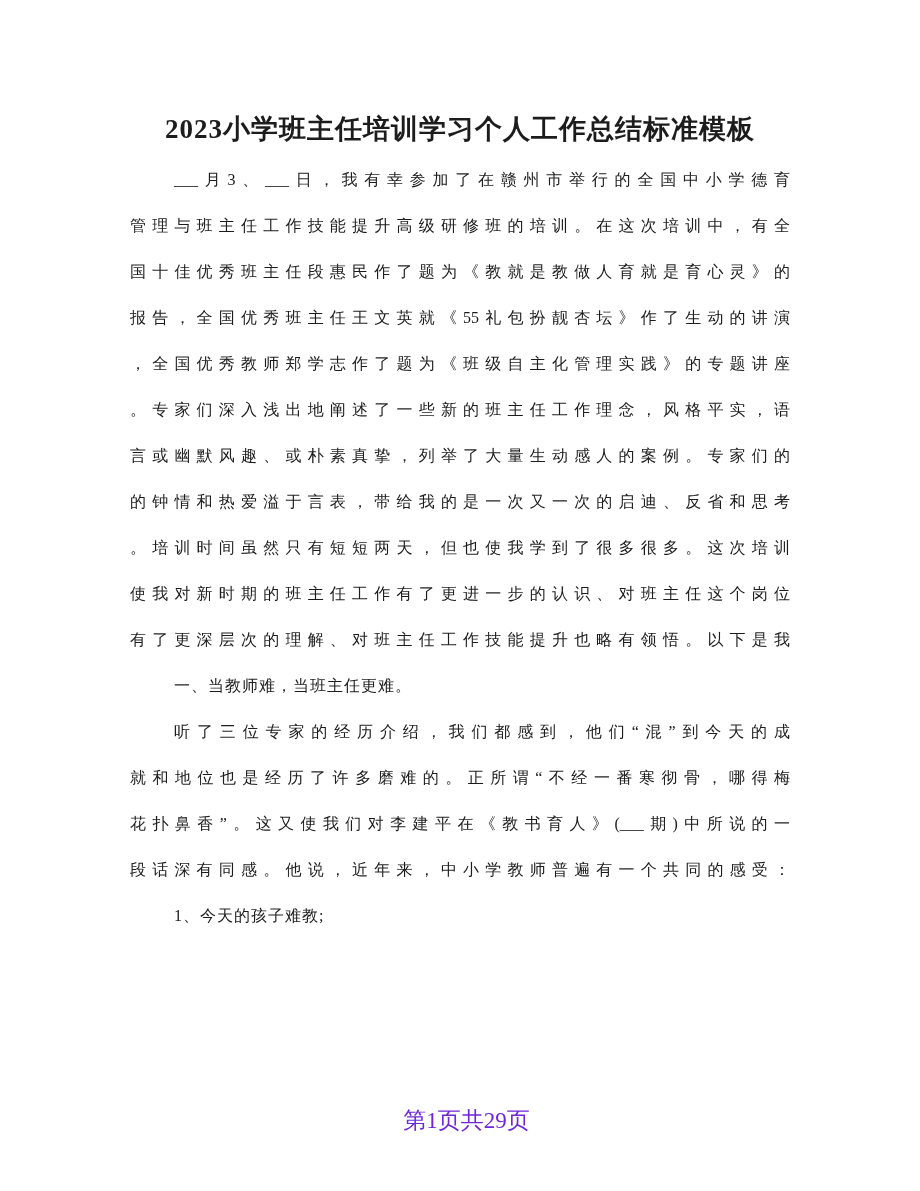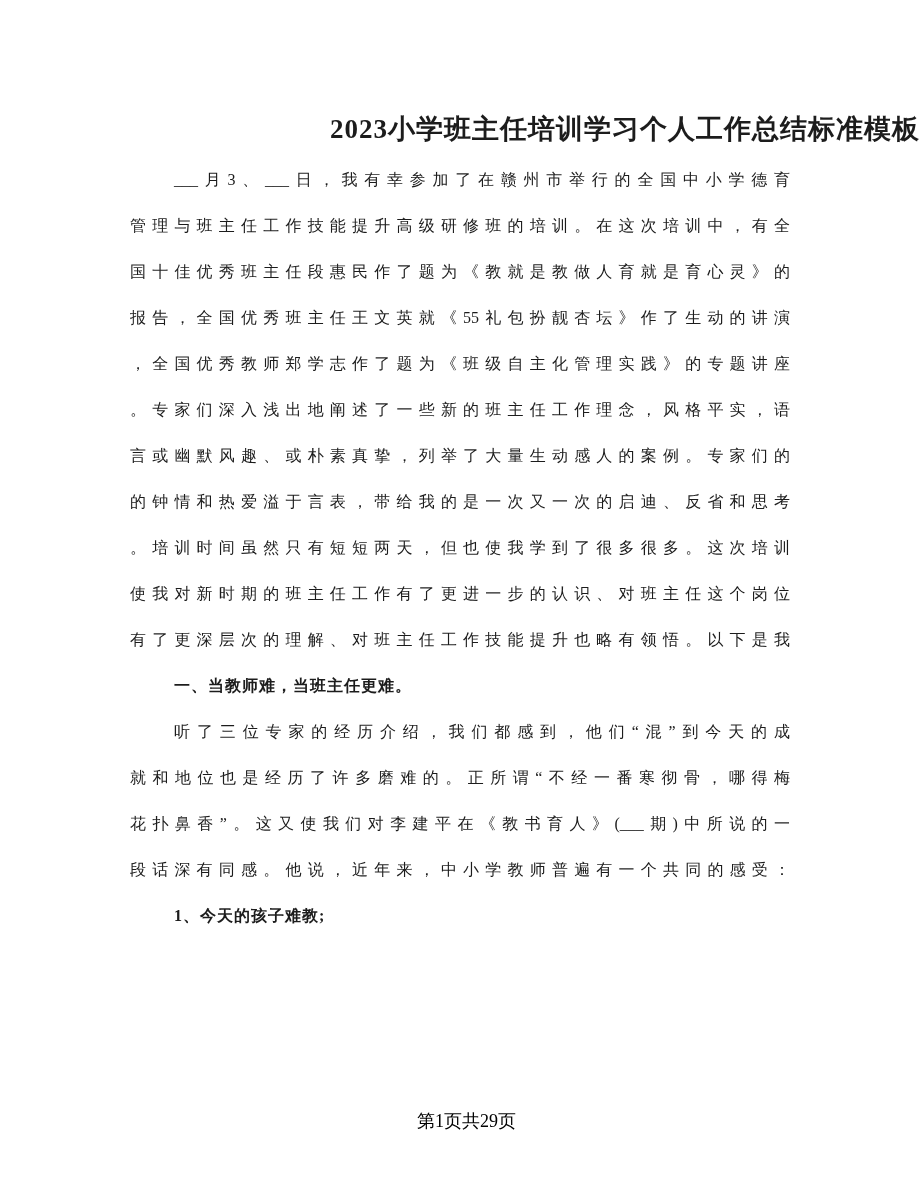--- a/index.html
+++ b/index.html
@@ -18,7 +18,7 @@
     padding-top: 101px;
     height: 157px;
     line-height: 56px;
-    text-align: right;
+    text-align: center;
     font-size: 27px;
     font-weight: bold;
     letter-spacing: 1px;

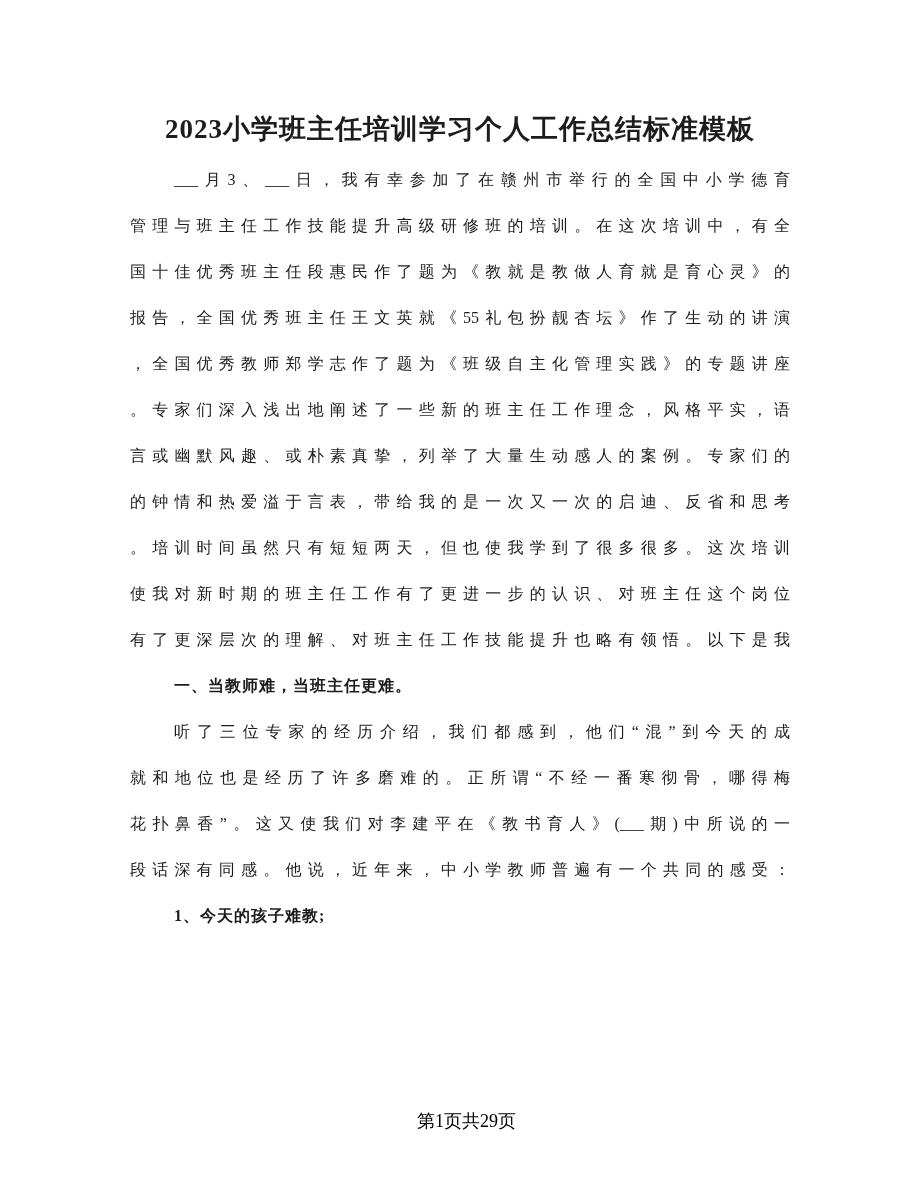--- a/index.html
+++ b/index.html
@@ -39,7 +39,7 @@
   .line.first { text-indent: 44px; }
   .line.last { text-align-last: left; }
   .line.heading {
-    font-weight: bold;
+    font-weight: normal;
     text-indent: 44px;
     text-align-last: left;
     letter-spacing: 1px;

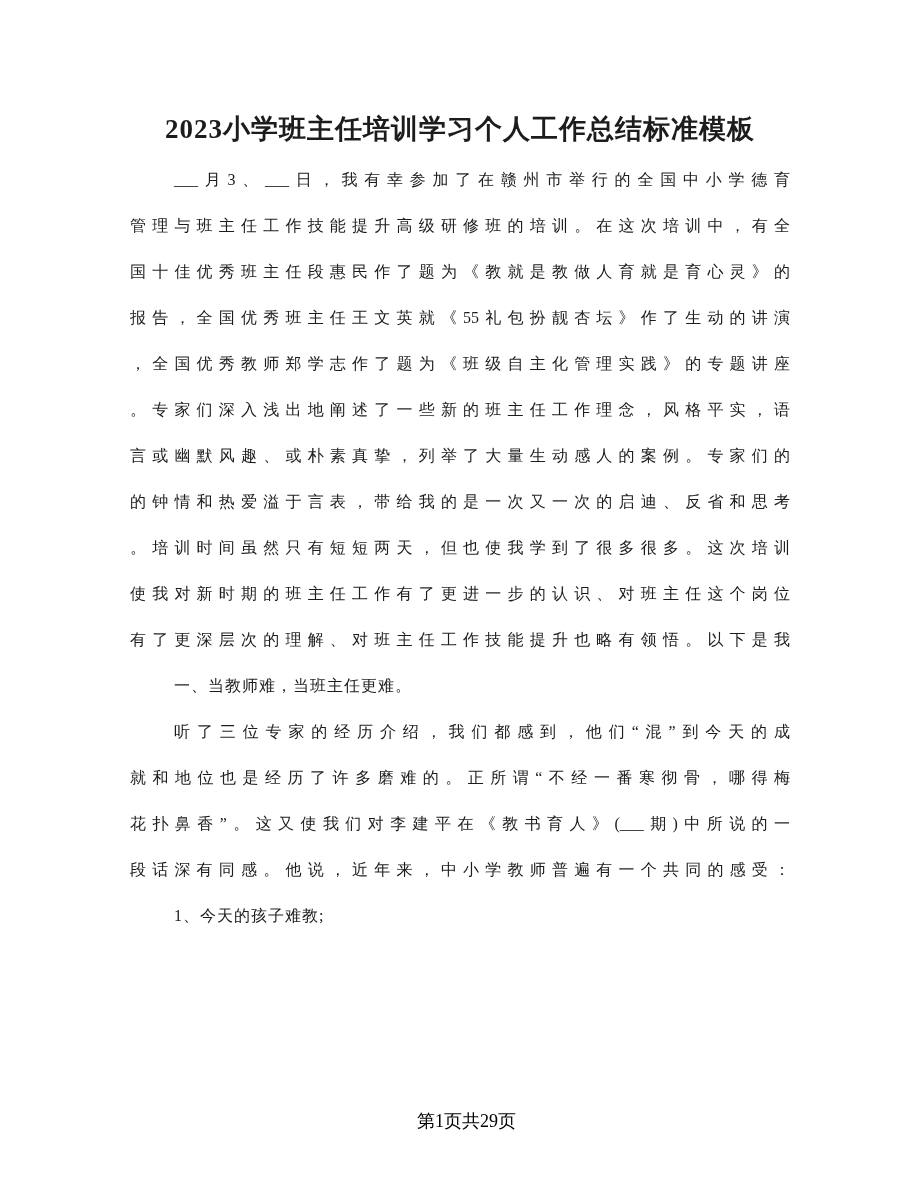--- a/index.html
+++ b/index.html
@@ -52,8 +52,8 @@
     height: 42px;
     line-height: 42px;
     text-align: center;
-    font-size: 18px;
-    color: #000000;
+    font-size: 23px;
+    color: #6d28d9;
     padding-left: 13px;
   }
 </style>

